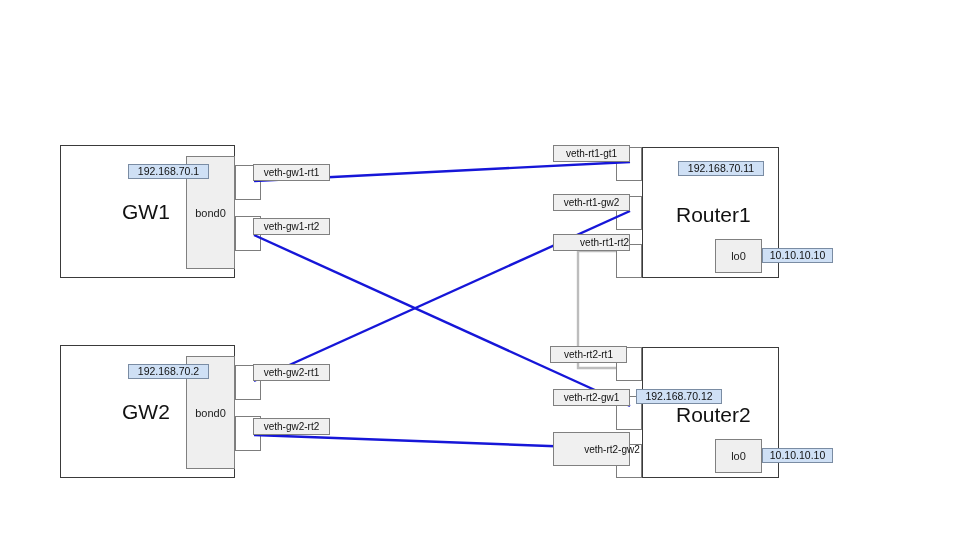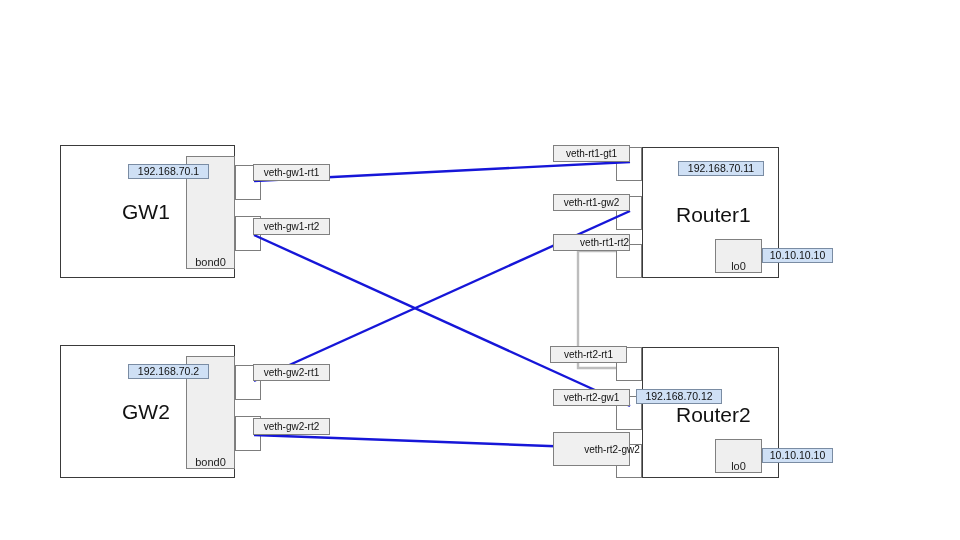--- a/index.html
+++ b/index.html
@@ -30,7 +30,7 @@
   .sub-box{
     position:absolute;box-sizing:border-box;
     border:1.3px solid #808080;background:#efefef;
-    display:flex;align-items:flex-end;justify-content:center;
+    display:flex;align-items:center;justify-content:center;
     font-size:11px;color:#1b1b1b;
   }
 

